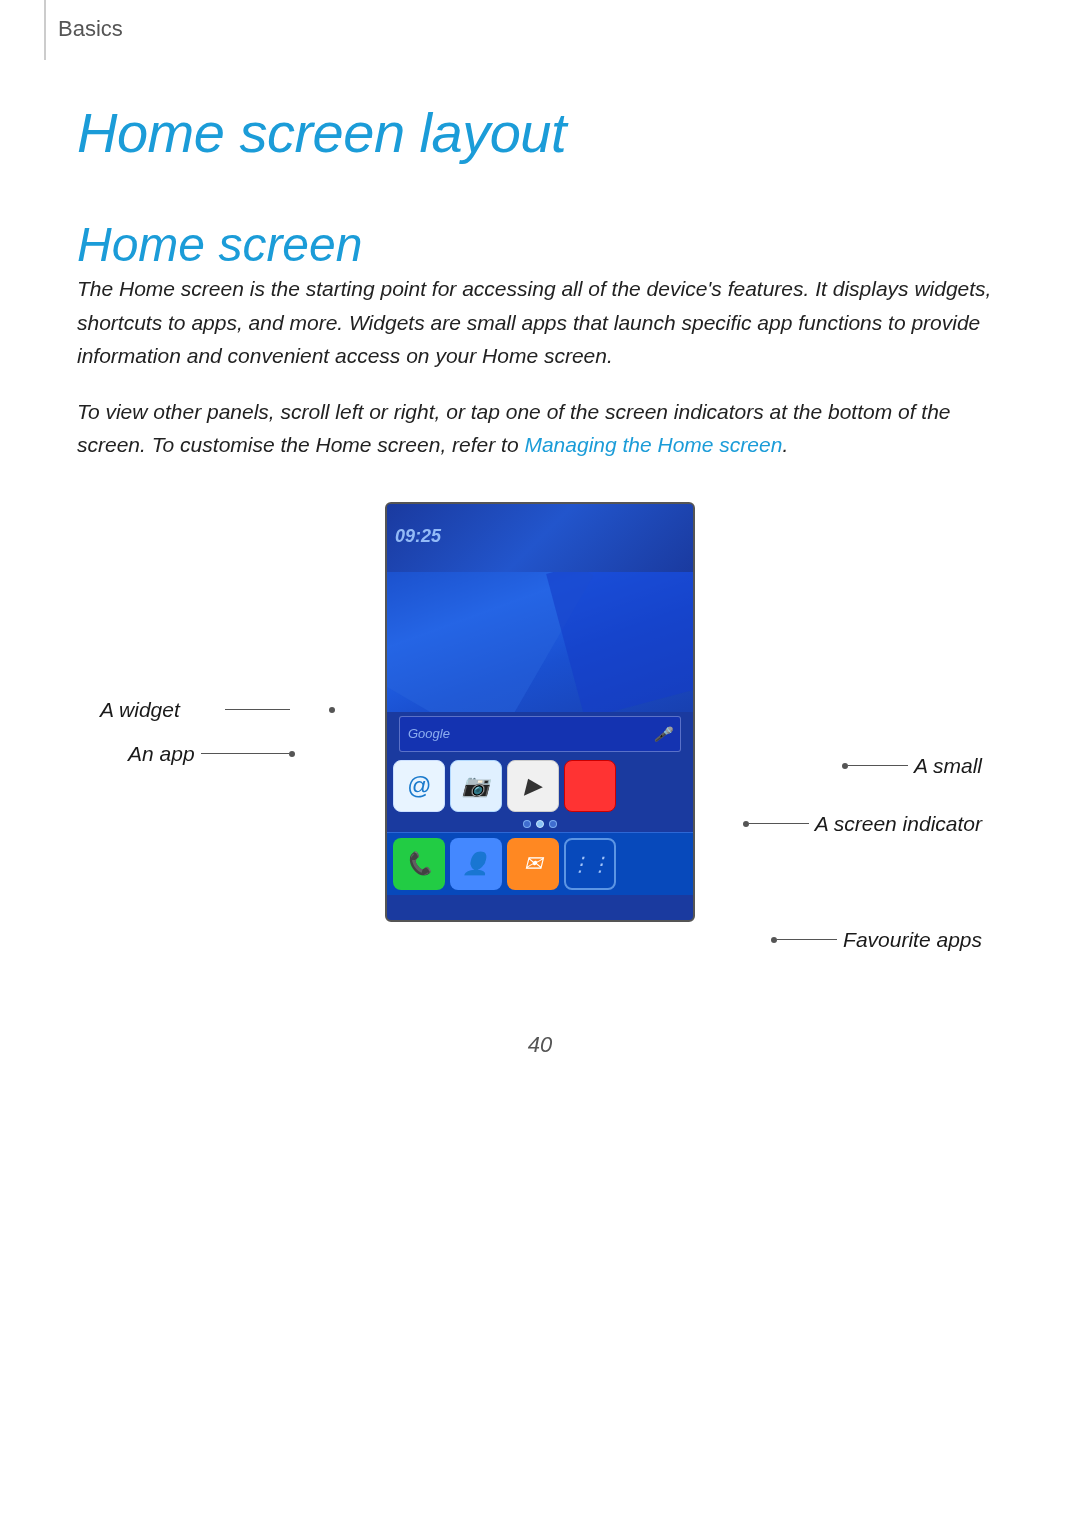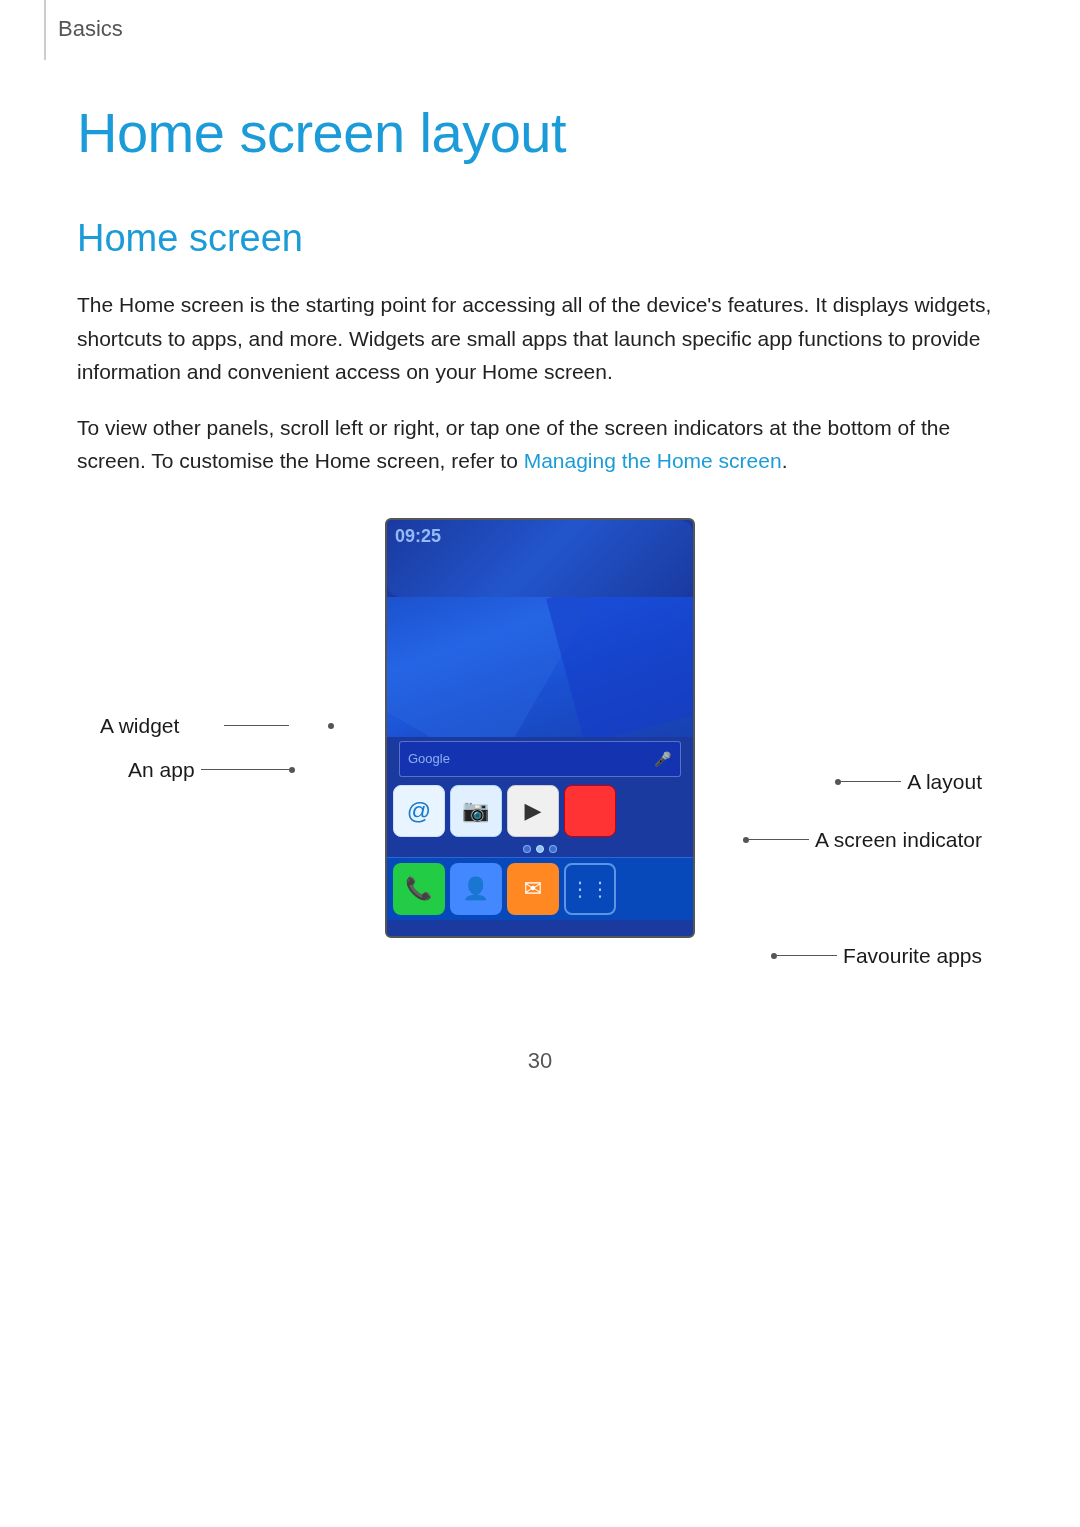--- a/index.html
+++ b/index.html
@@ -32,6 +32,7 @@
 
     .page-content {
       padding: 100px 77px 60px 77px;
+      font-style: italic;
     }
 
     .main-title {

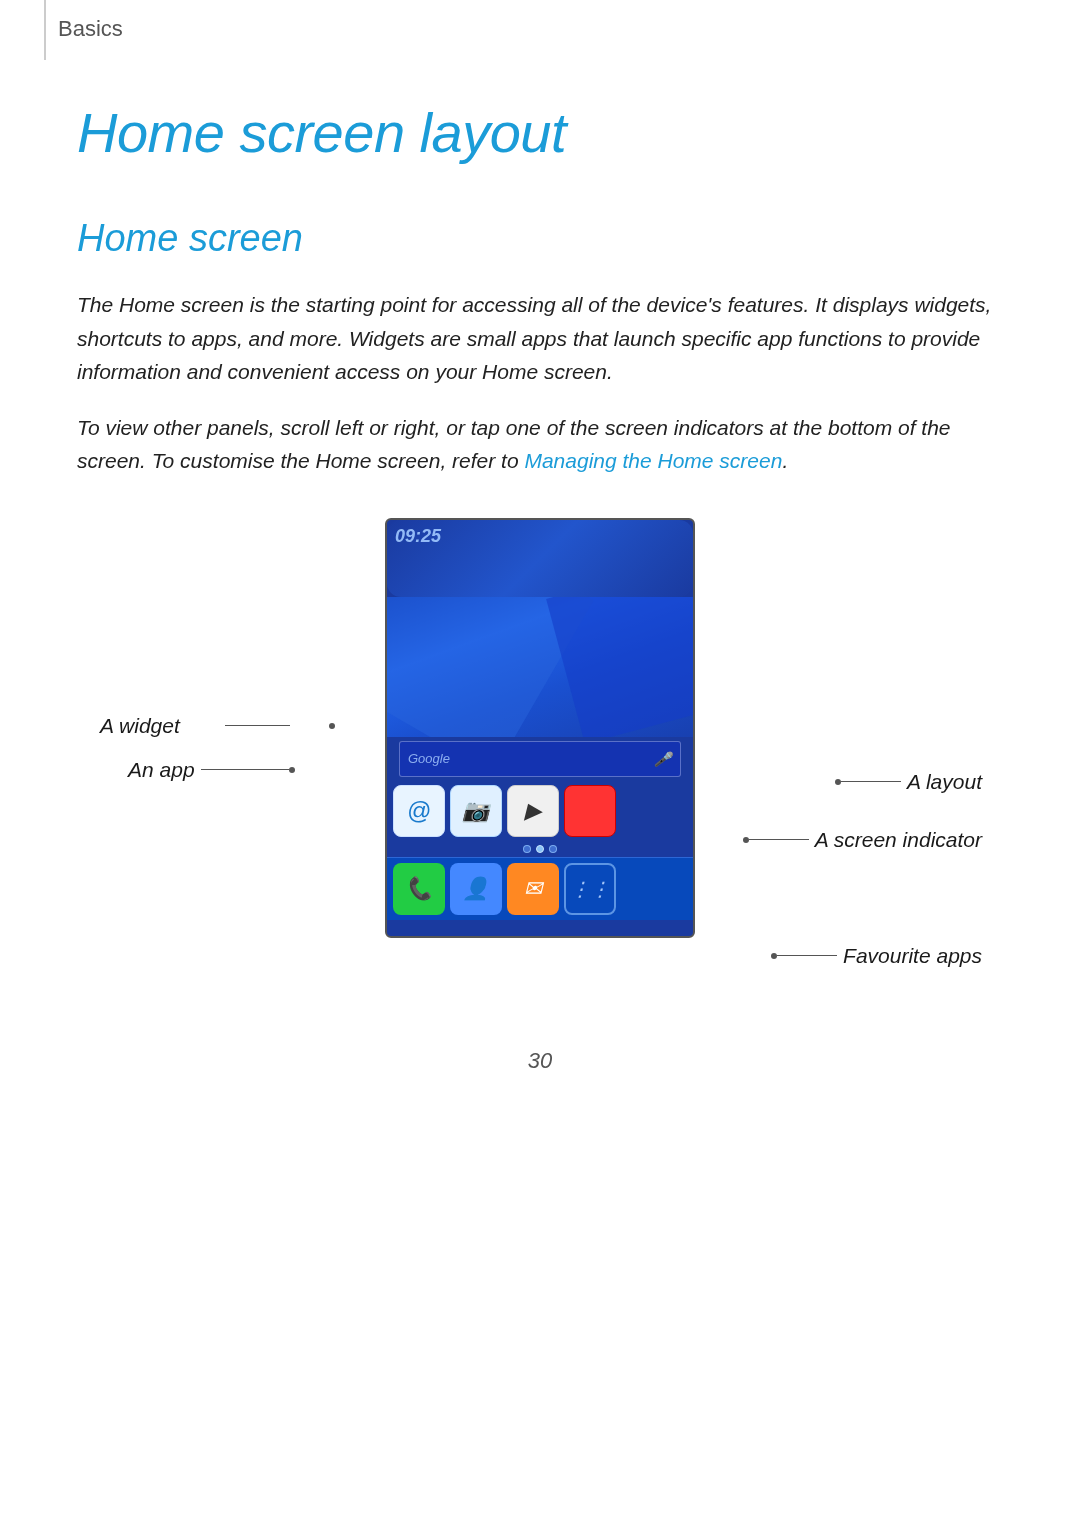--- a/index.html
+++ b/index.html
@@ -44,10 +44,9 @@
     }
 
     .section-title {
-      font-size: 38px;
+      font-size: 48px;
       font-weight: 500;
       color: #1b9cd8;
-      margin-bottom: 28px;
     }
 
     .body-text {

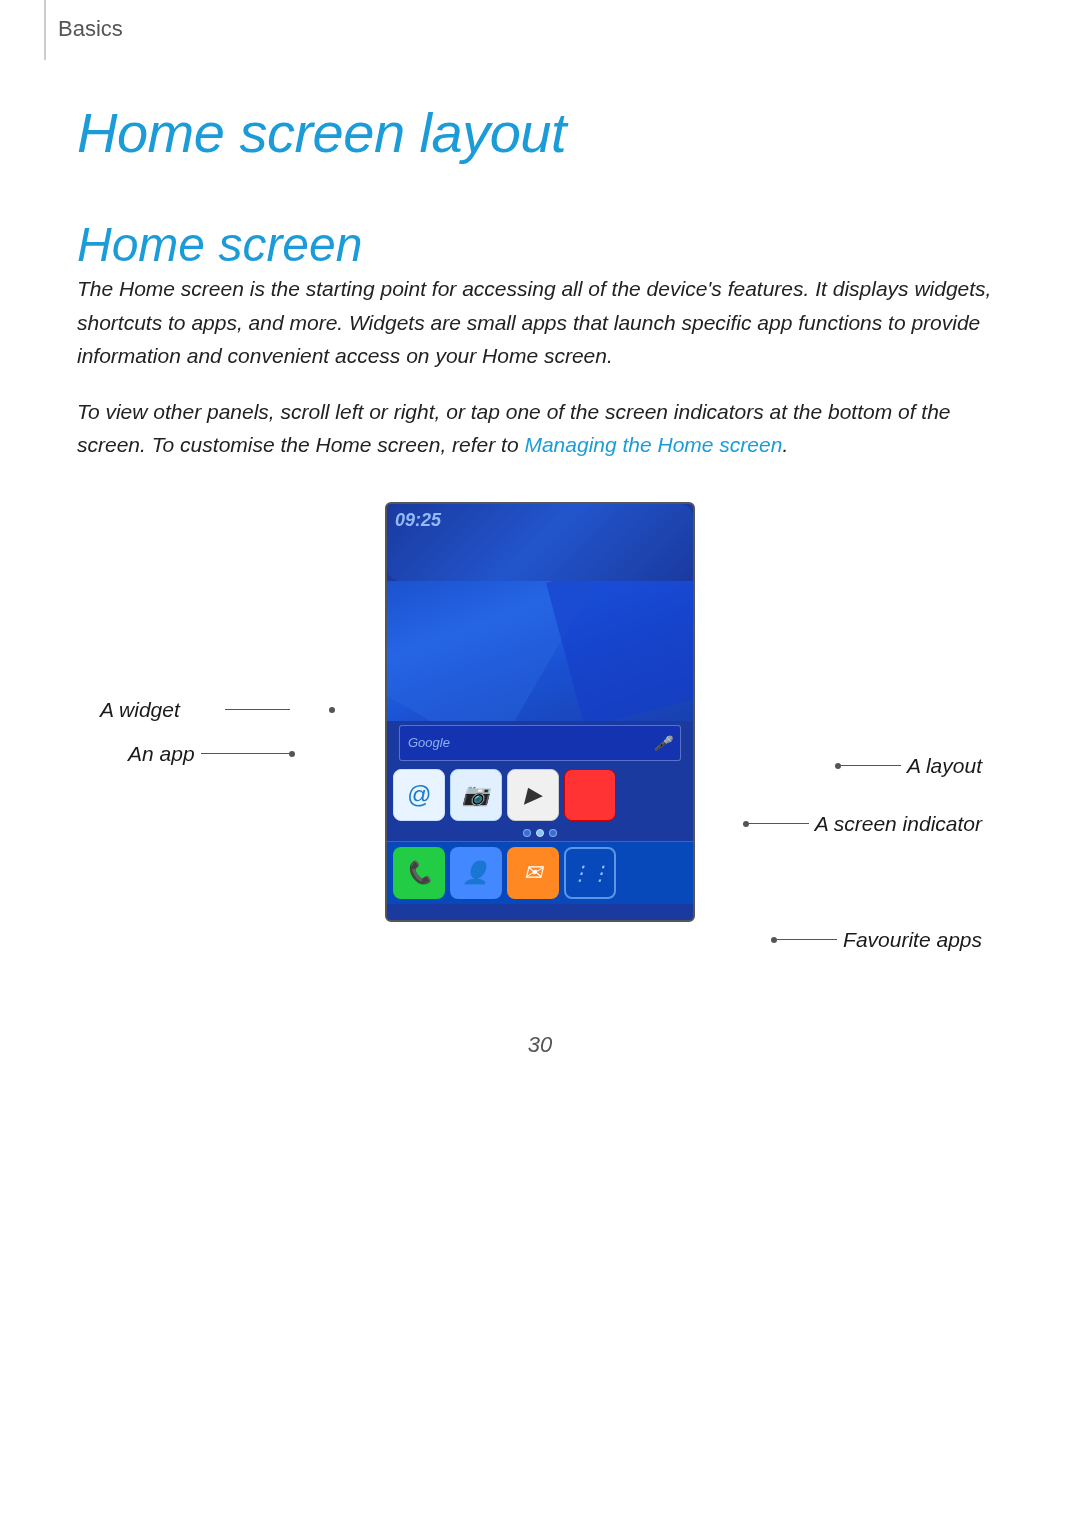--- a/index.html
+++ b/index.html
@@ -85,12 +85,11 @@
     
     .phone-top {
       background: linear-gradient(135deg, #1a3a9f 0%, #2255cc 50%, #1a3a9f 100%);
-      height: 77px;
+      height: 68px;
       position: relative;
       display: flex;
       align-items: flex-start;
-      padding: 6px 8px;
-      border-radius: 14px;
+      padding: 22px 8px;
     }
 
     .phone-time {

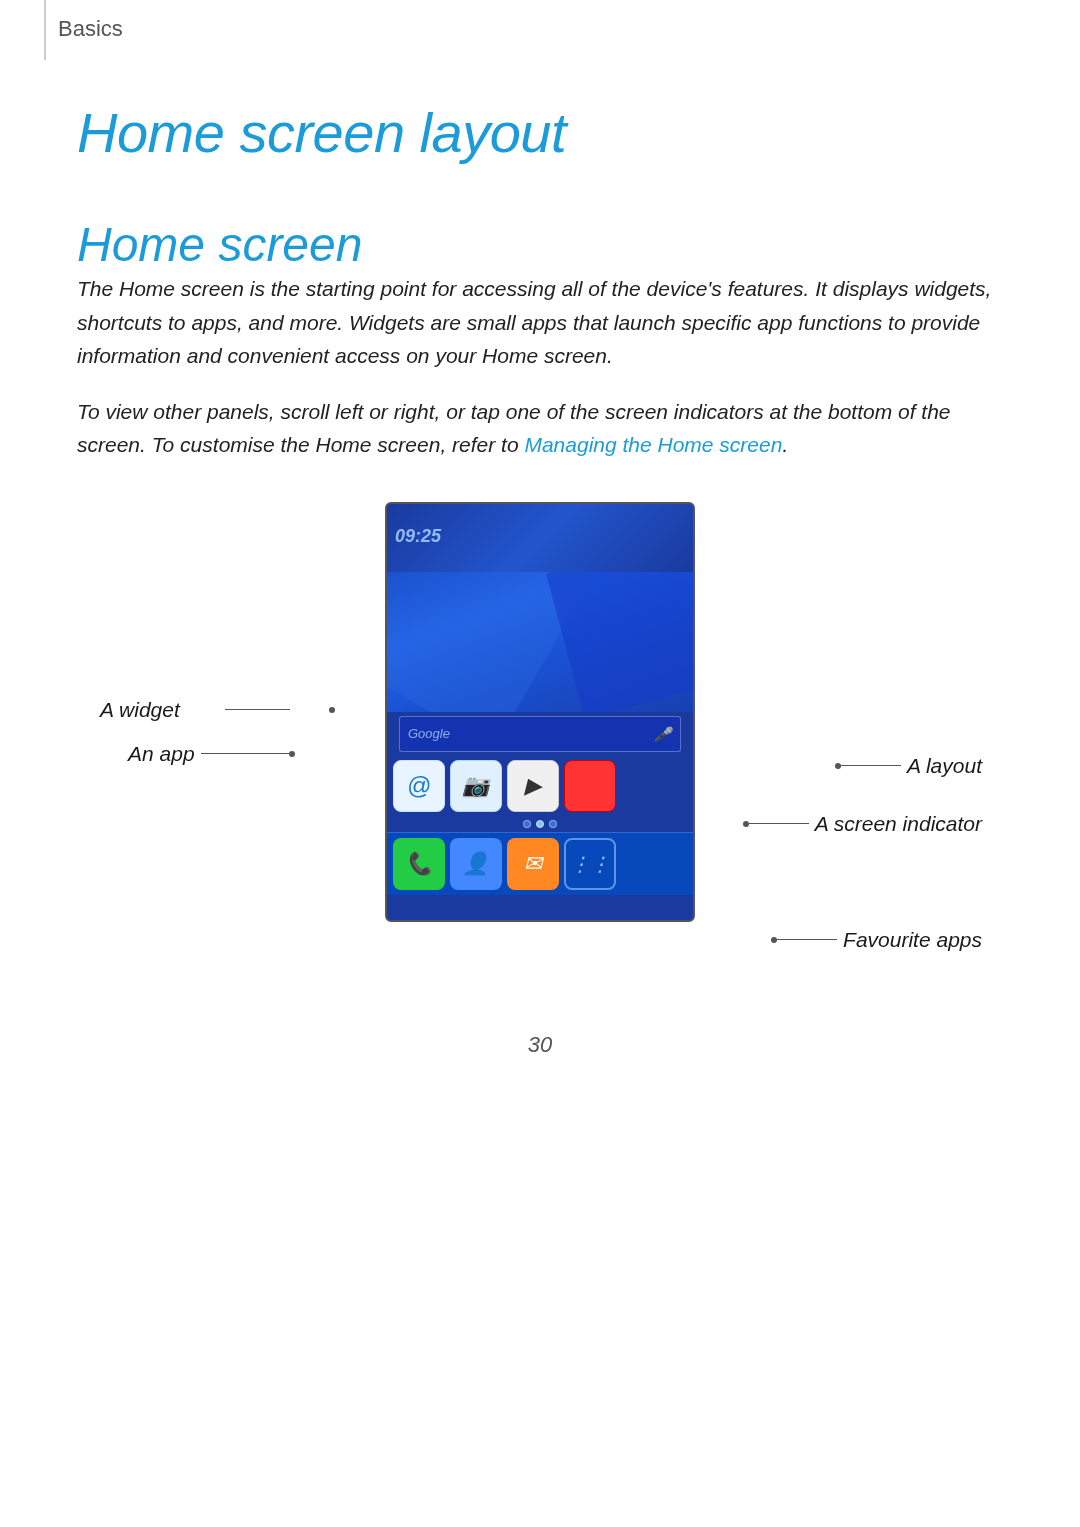--- a/index.html
+++ b/index.html
@@ -381,7 +381,7 @@
       </div>
 
       <div class="lbl" style="right: 8px; top: 252px; flex-direction:row-reverse;">
-        <span style="font-size:21px; color:#1a1a1a;">A layout</span>
+        <span style="font-size:21px; color:#1a1a1a;">A small</span>
         <span class="lbl-line" style="width:60px; margin-right:6px;"></span>
         <span style="width:6px;height:6px;border-radius:50%;background:#555;display:inline-block;flex-shrink:0;"></span>
       </div>

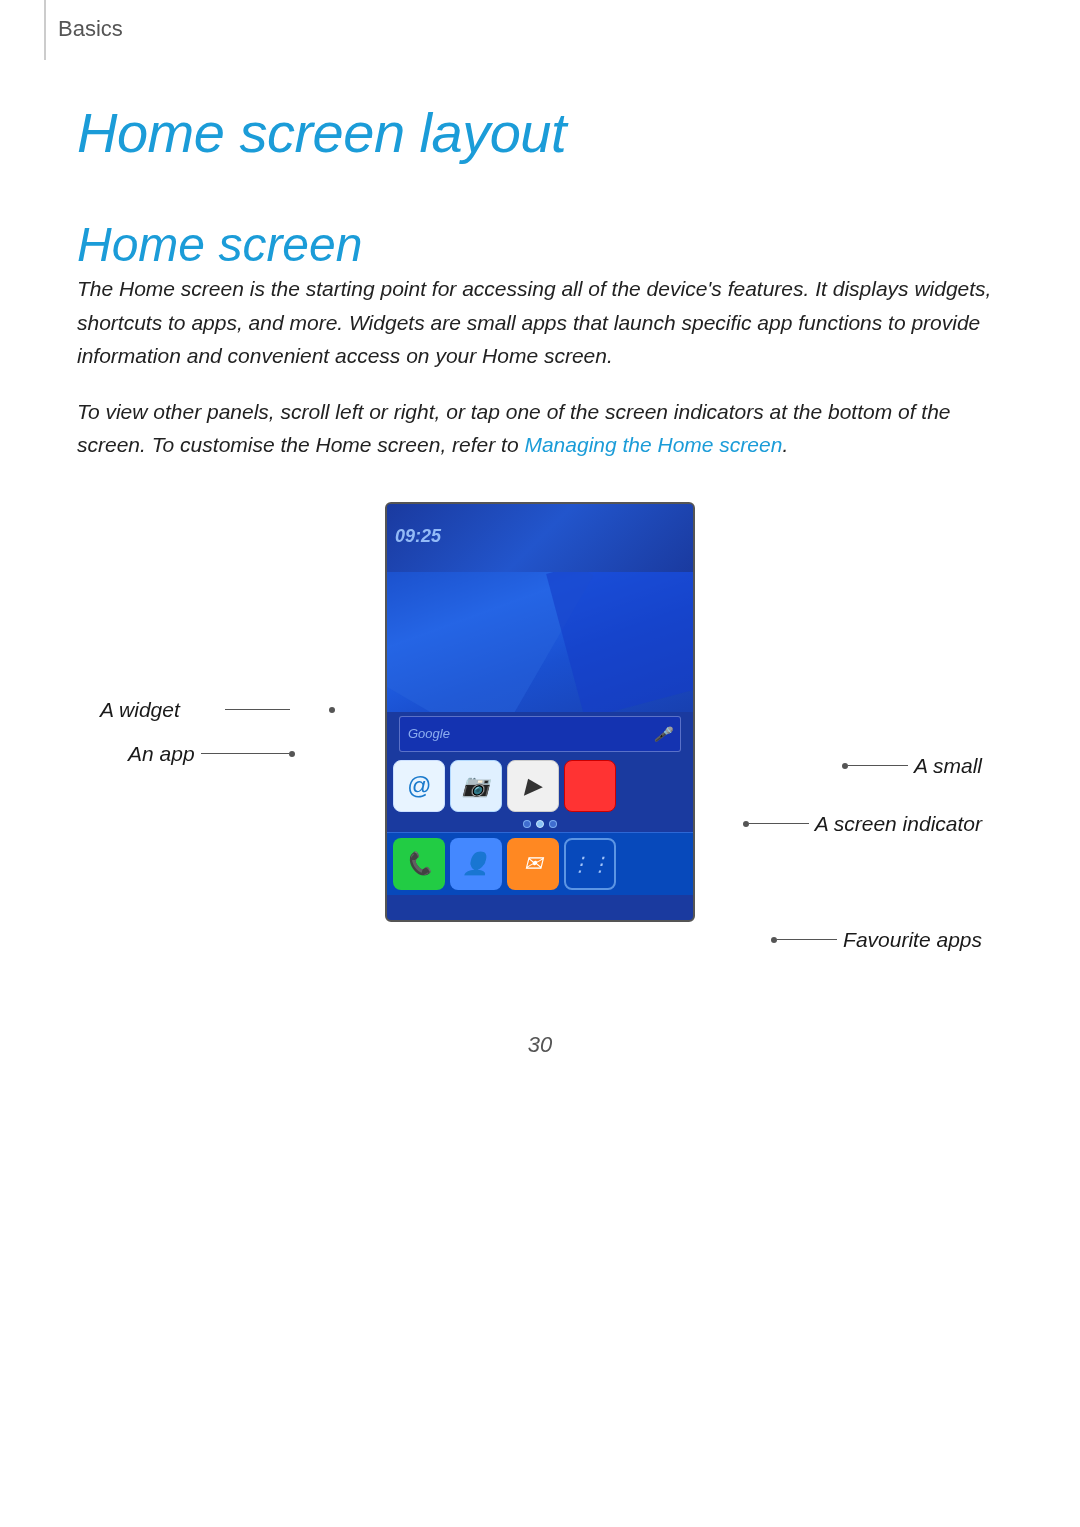--- a/index.html
+++ b/index.html
@@ -401,7 +401,7 @@
     </div>
   </div>
 
-  <div class="page-number">30</div>
+  <div class="page-number">40</div>
 </div>
 
 </body></html>

